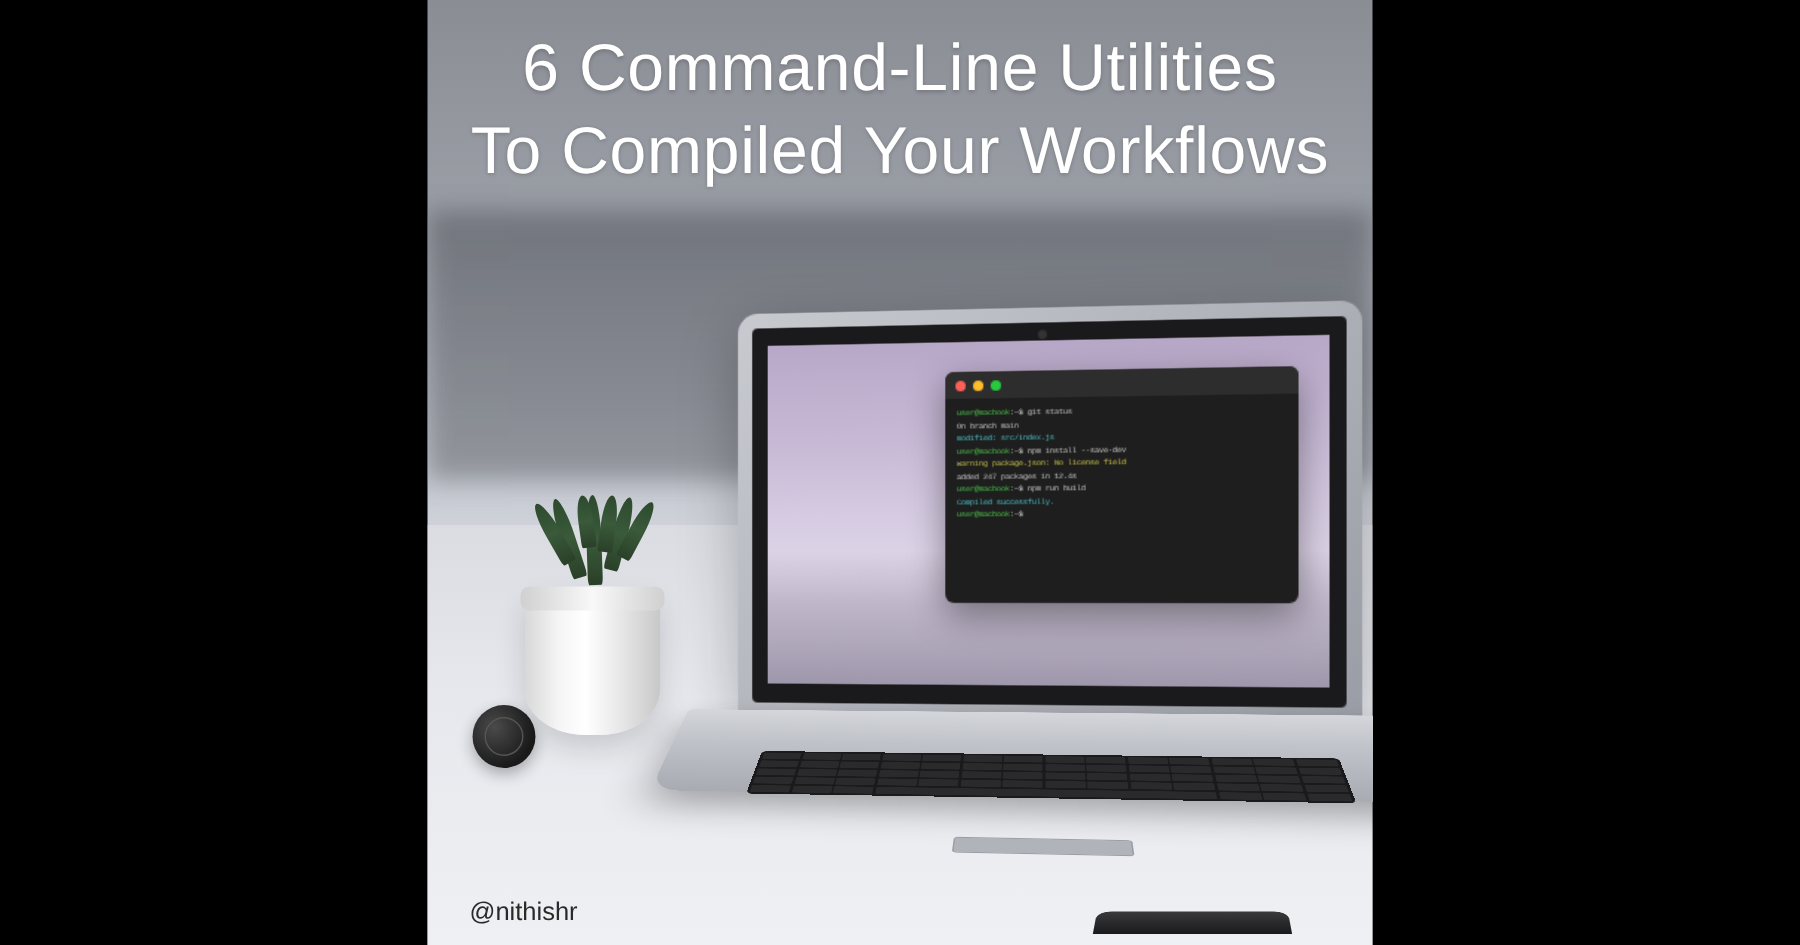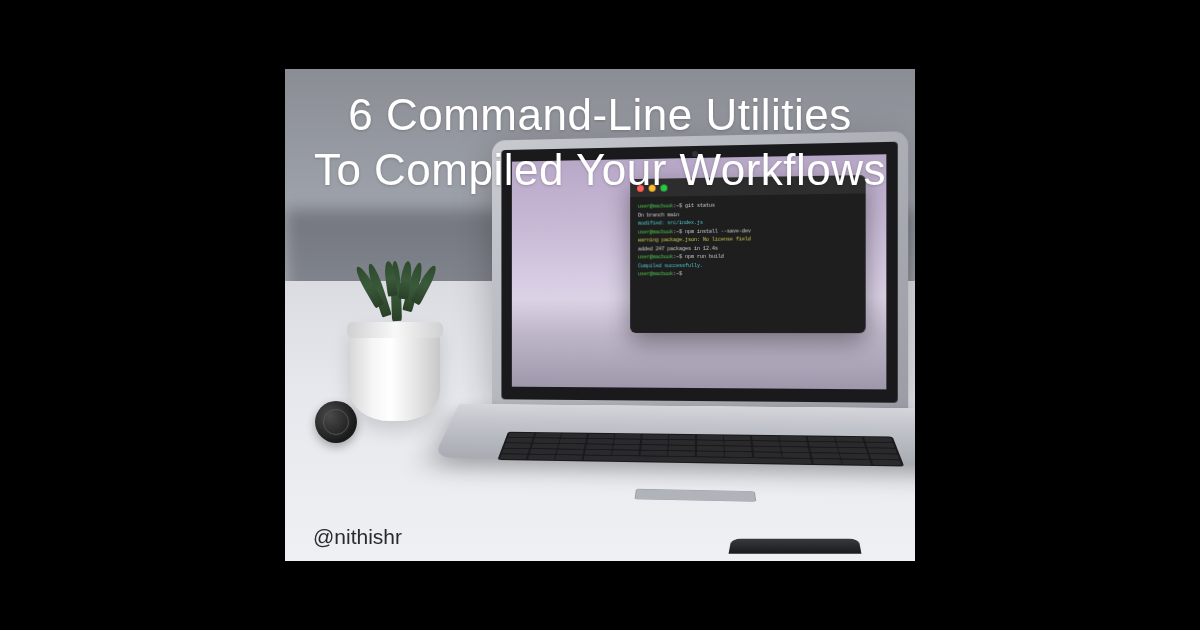--- a/index.html
+++ b/index.html
@@ -19,7 +19,7 @@
     }
     .card {
       width: 630px;
-      height: 492px;
+      height: 630px;
       position: relative;
       background: linear-gradient(180deg, #8a8d94 0%, #9ca0a8 25%, #b8bcc5 45%, #d8dbe2 60%, #e8eaef 75%, #f0f1f4 100%);
       overflow: hidden;

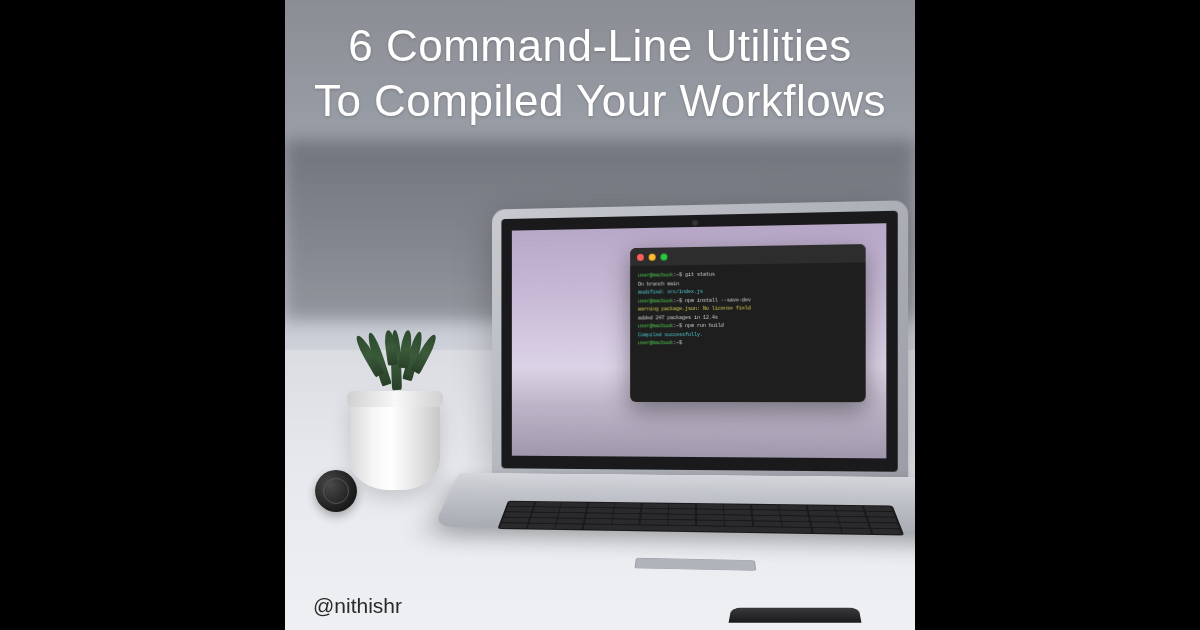--- a/index.html
+++ b/index.html
@@ -302,7 +302,7 @@
       bottom: 12px;
       left: 28px;
       color: #2a2a2a;
-      font-size: 21px;
+      font-size: 17px;
       font-weight: 500;
       z-index: 50;
     }

